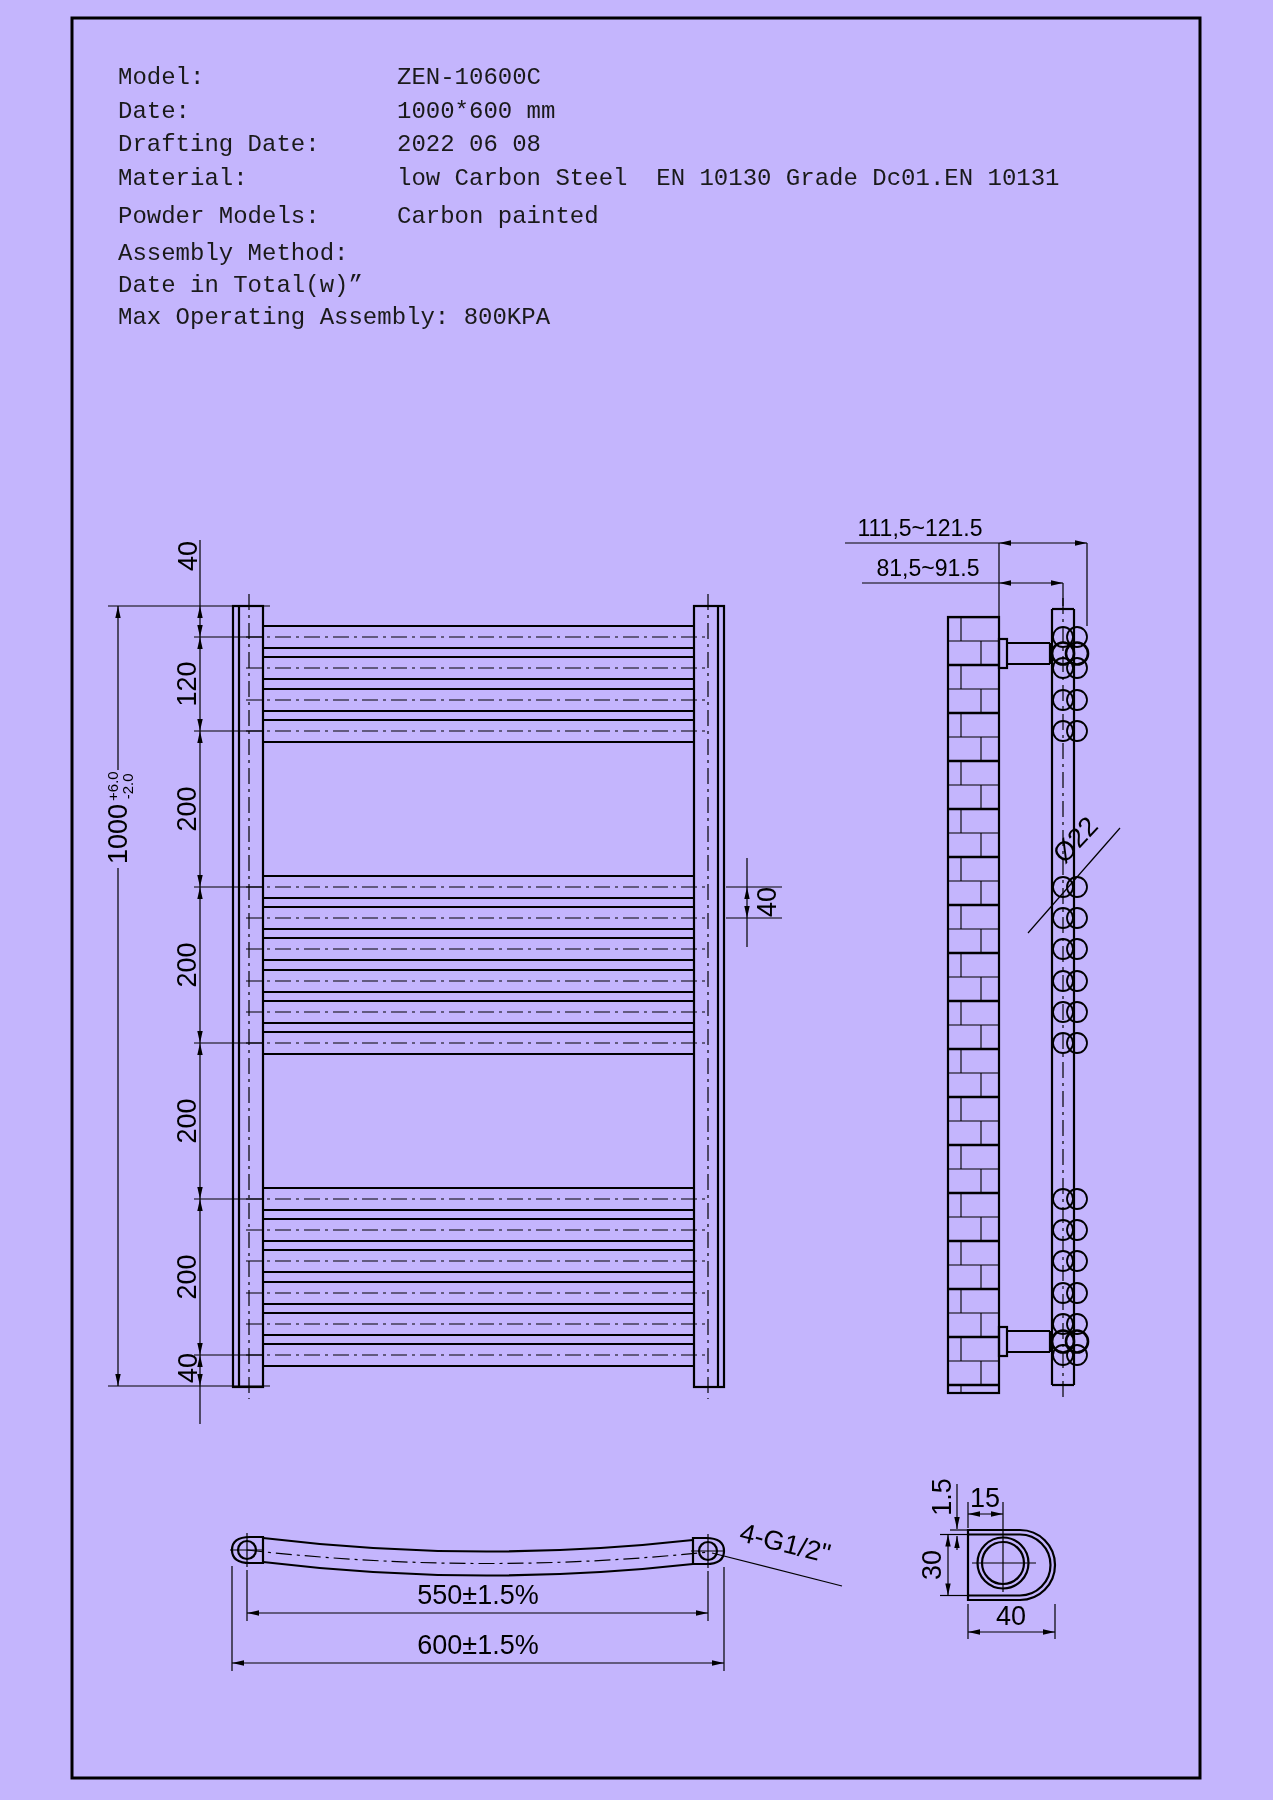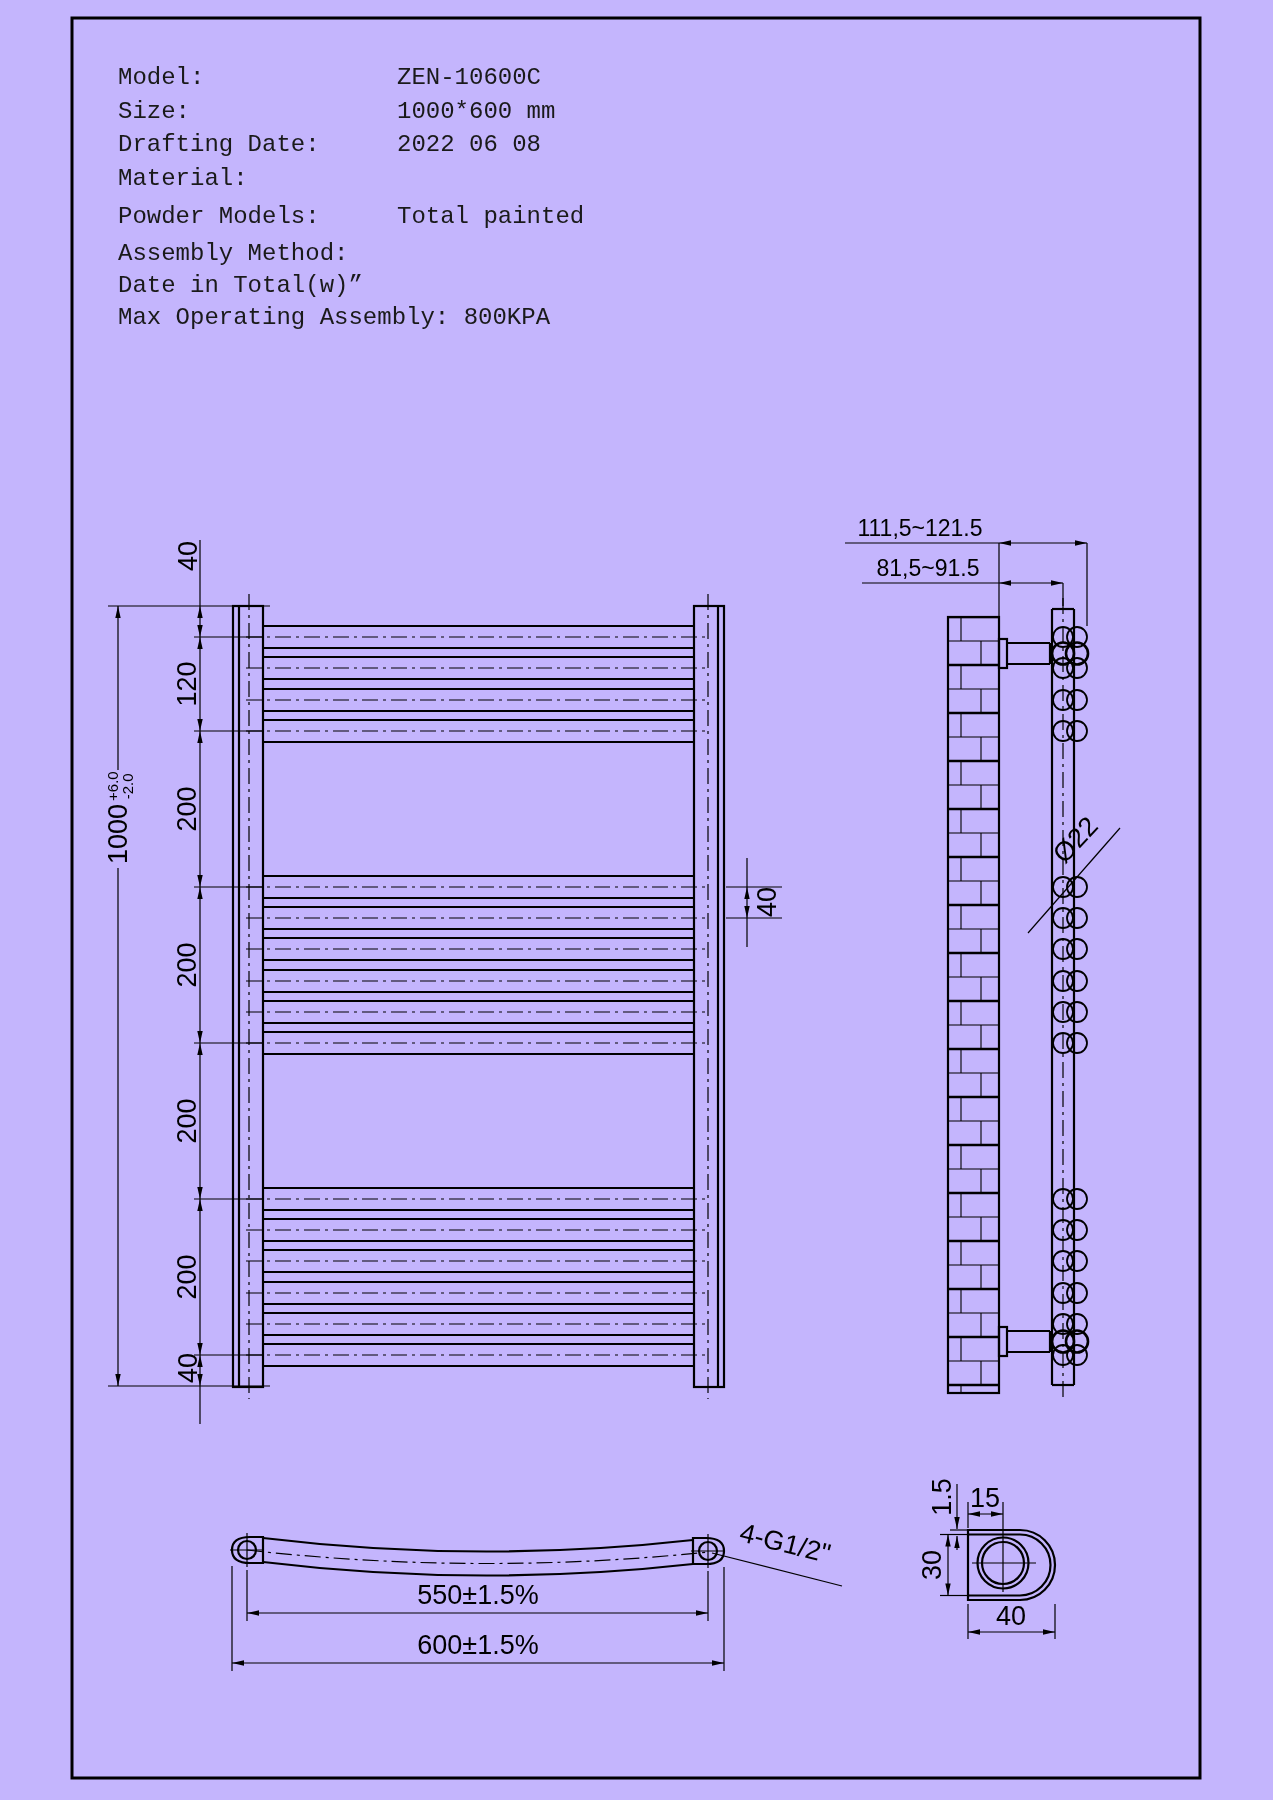--- a/index.html
+++ b/index.html
@@ -38,7 +38,7 @@
       <span class="tb-value">ZEN-10600C</span>
     </div>
     <div class="tb-row" style="top:98px">
-      <span class="tb-label">Size:</span>
+      <span class="tb-label">Date:</span>
       <span class="tb-value">1000*600 mm</span>
     </div>
     <div class="tb-row" style="top:131px">

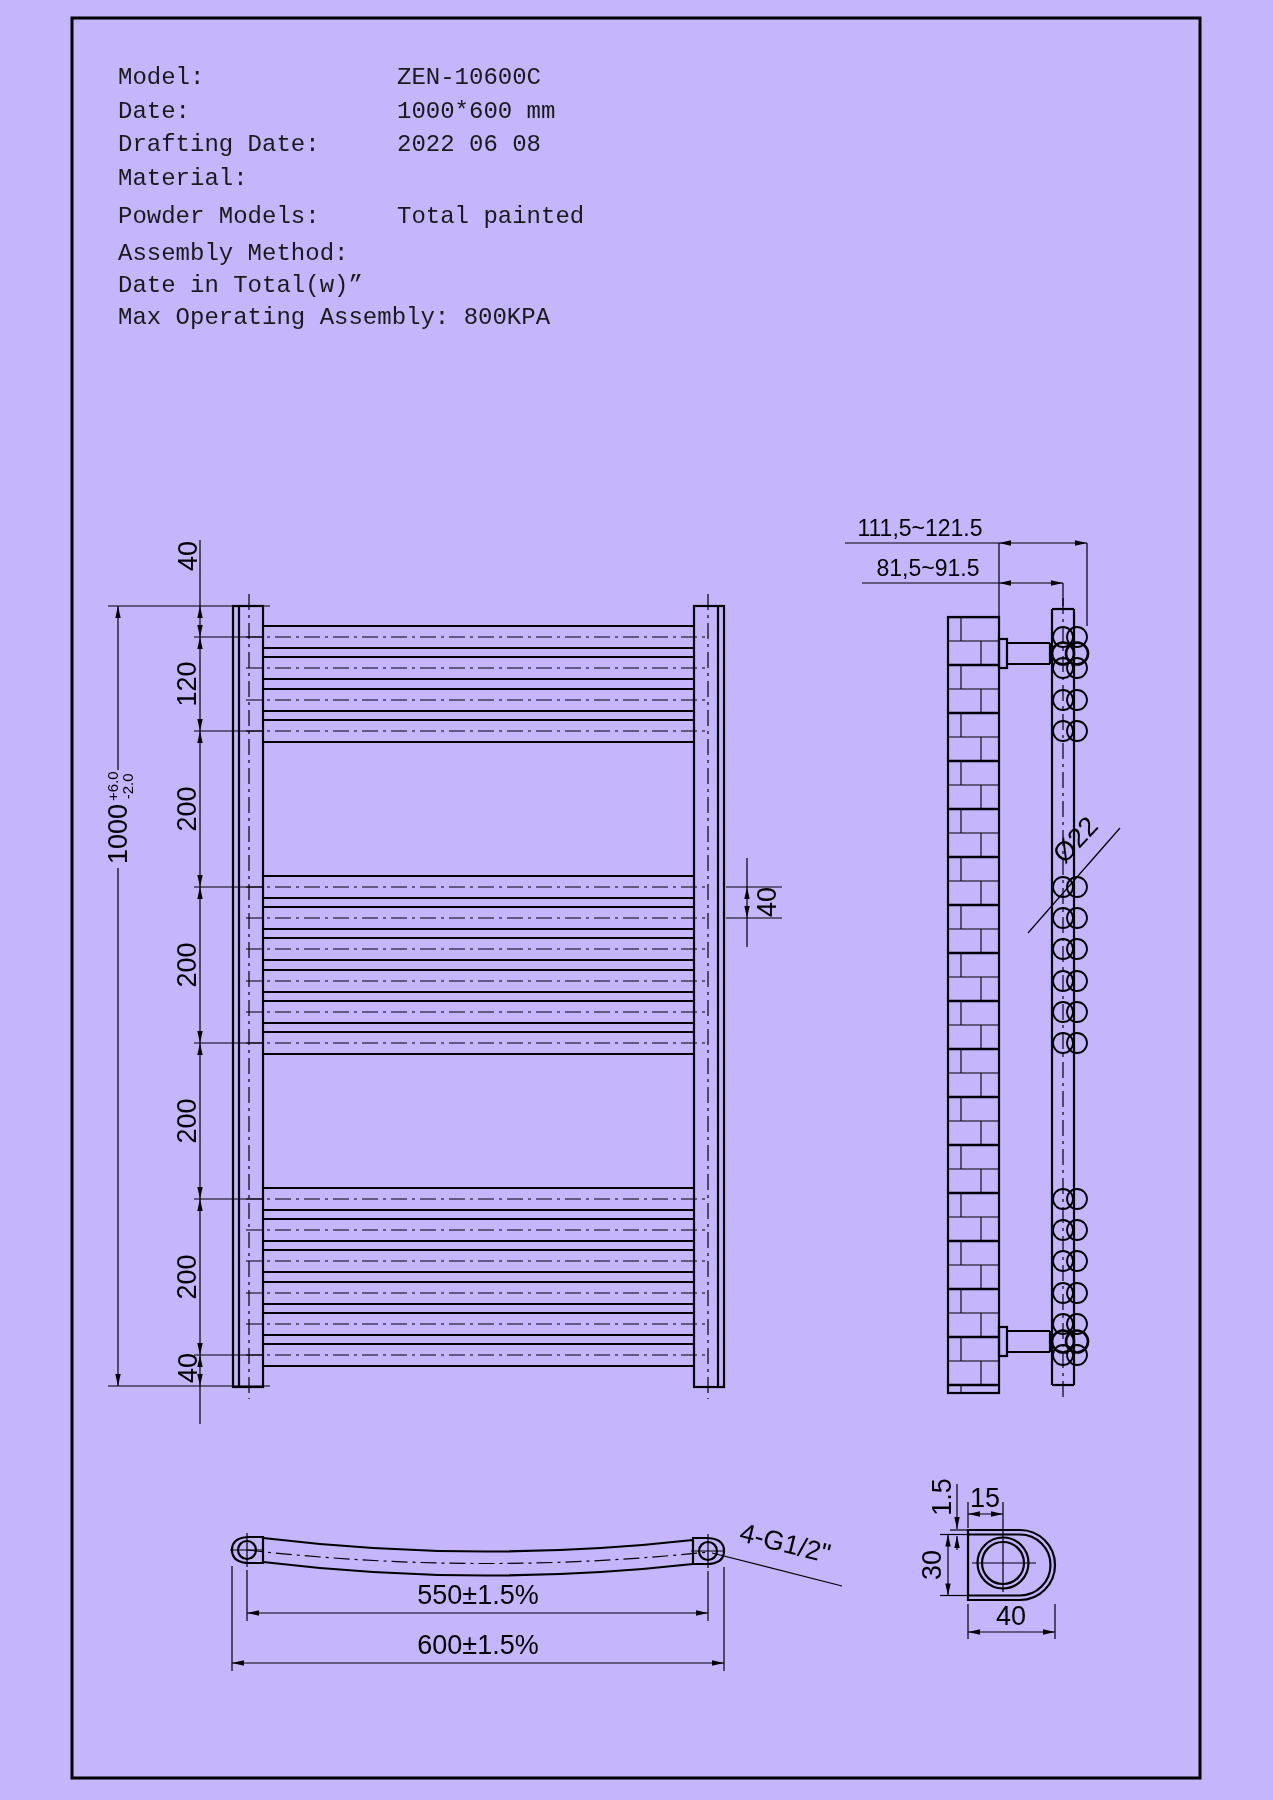--- a/index.html
+++ b/index.html
@@ -47,6 +47,7 @@
     </div>
     <div class="tb-row" style="top:165px">
       <span class="tb-label">Material:</span>
+      <span class="tb-value">low Carbon Steel  EN 10130 Grade Dc01.EN 10131</span>
     </div>
     <div class="tb-row" style="top:203px">
       <span class="tb-label">Powder Models:</span>

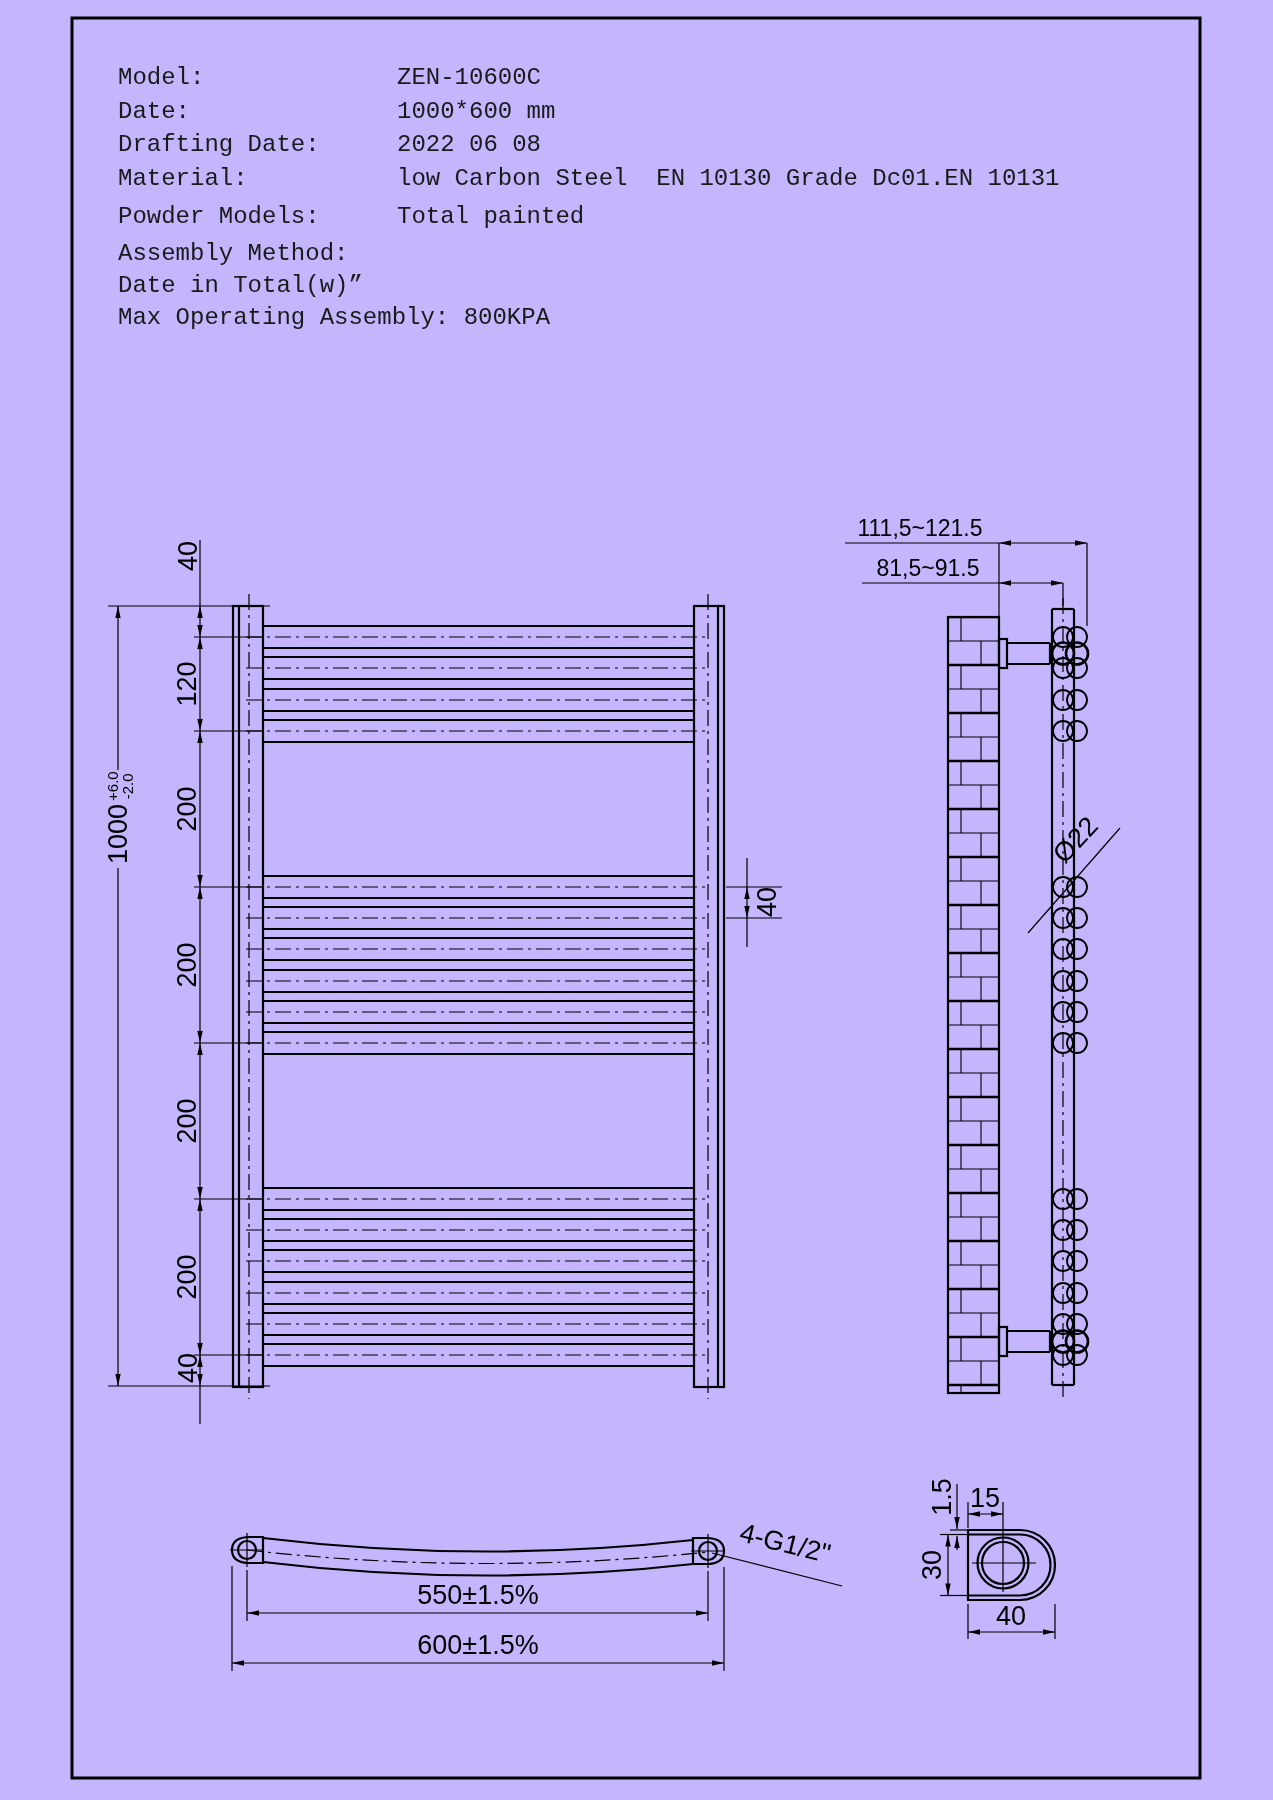--- a/index.html
+++ b/index.html
@@ -51,7 +51,7 @@
     </div>
     <div class="tb-row" style="top:203px">
       <span class="tb-label">Powder Models:</span>
-      <span class="tb-value">Total painted</span>
+      <span class="tb-value">Carbon painted</span>
     </div>
     <div class="tb-row" style="top:240px">
       <span class="tb-label">Assembly Method:</span>

